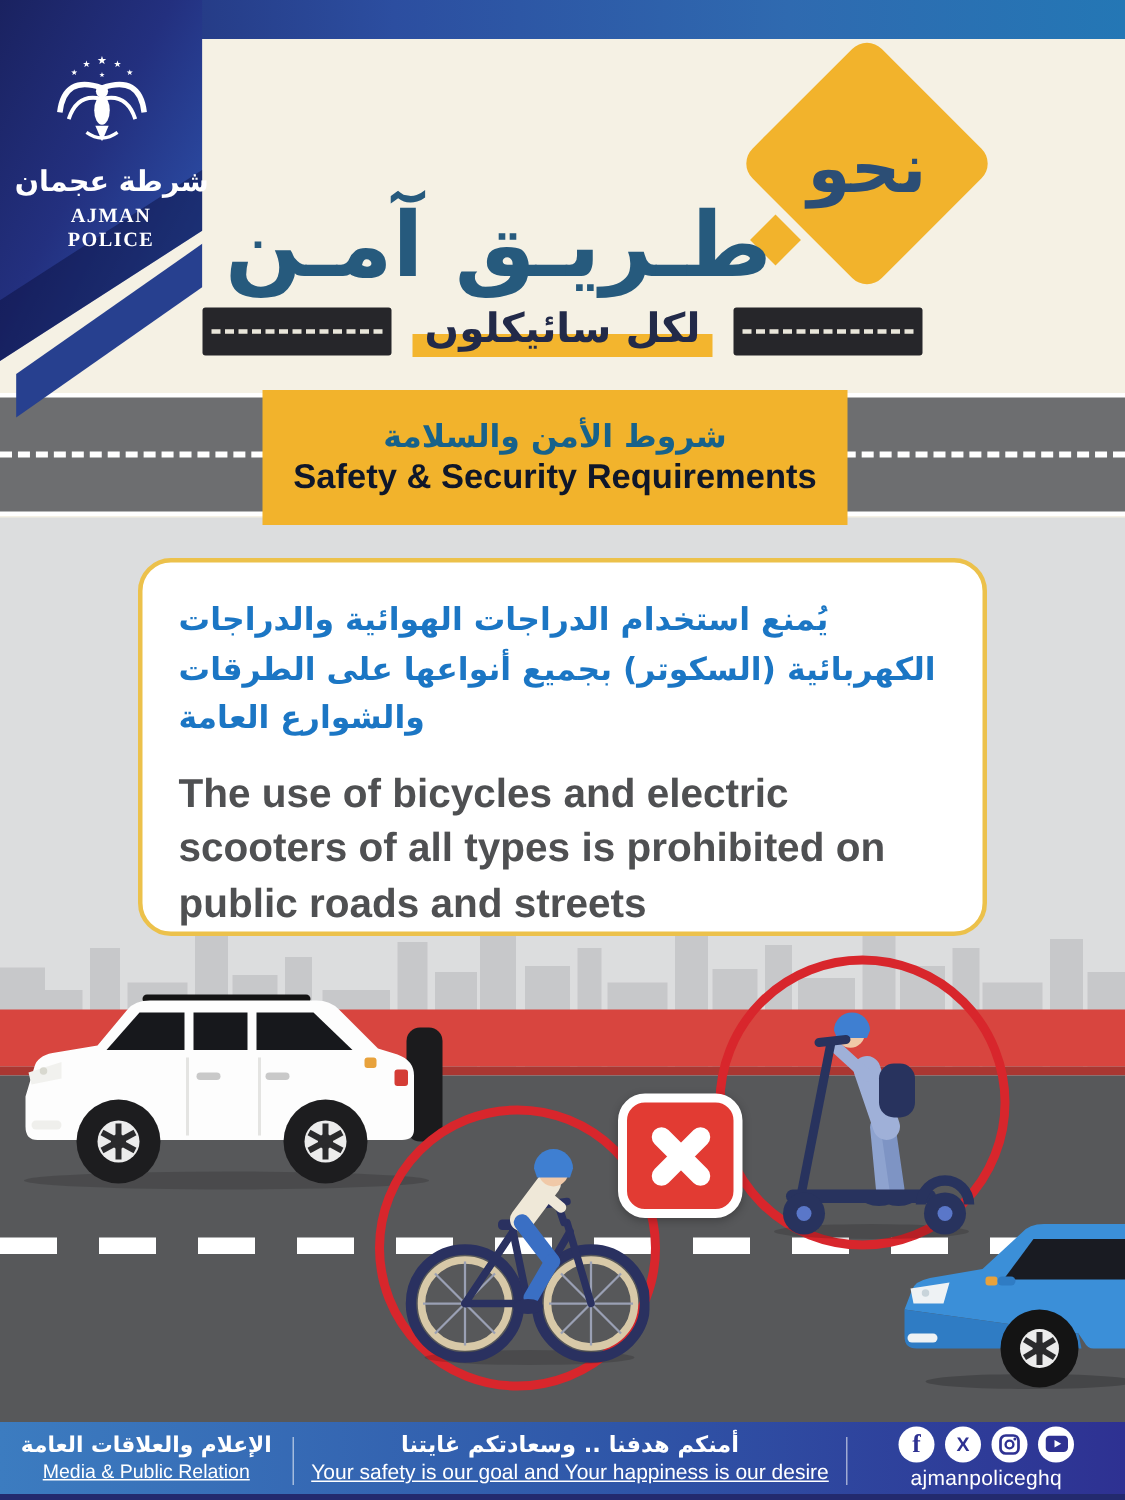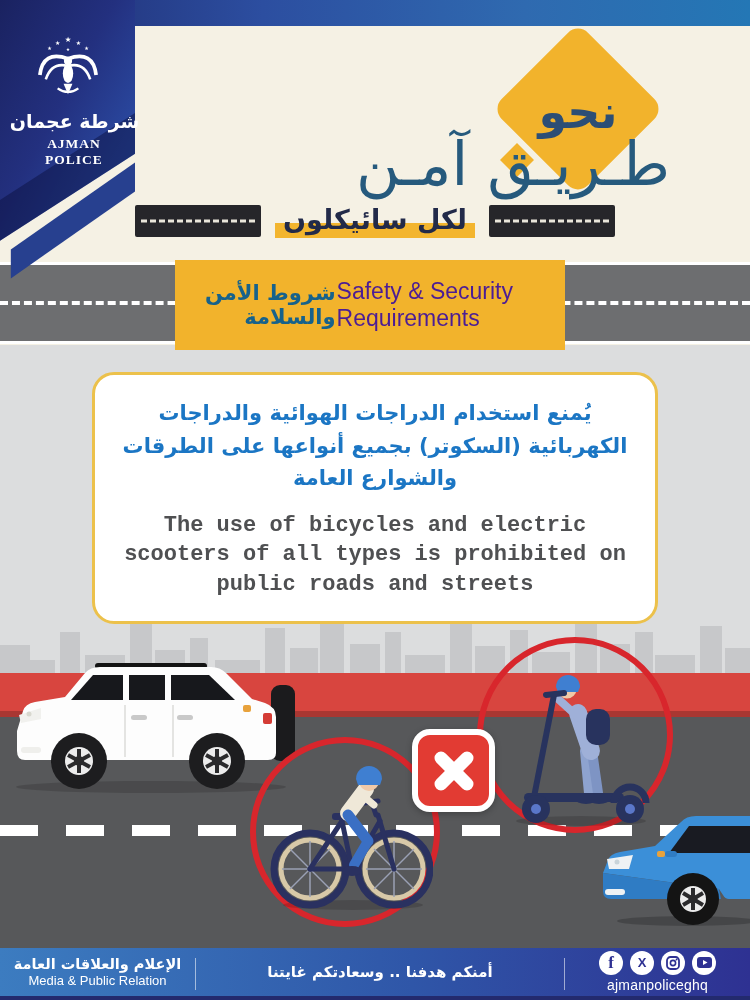--- a/index.html
+++ b/index.html
@@ -37,7 +37,7 @@
     z-index:3; display:flex; align-items:center; justify-content:center;
     color:#2c4e75; font-size:46px; font-weight:bold; }
   .main-title { position:absolute; top:128px; left:150px; width:520px; z-index:4;
-    text-align:right; color:#265a7d; font-size:60px; font-weight:normal; line-height:1.2; }
+    text-align:left; color:#265a7d; font-size:60px; font-weight:bold; line-height:1.2; }
   .subtitle-row { position:absolute; top:204px; left:0; width:750px; z-index:4;
     display:flex; align-items:center; justify-content:center; gap:14px; }
   .road-chip { width:126px; height:32px; background:#26262a; border-radius:2px;

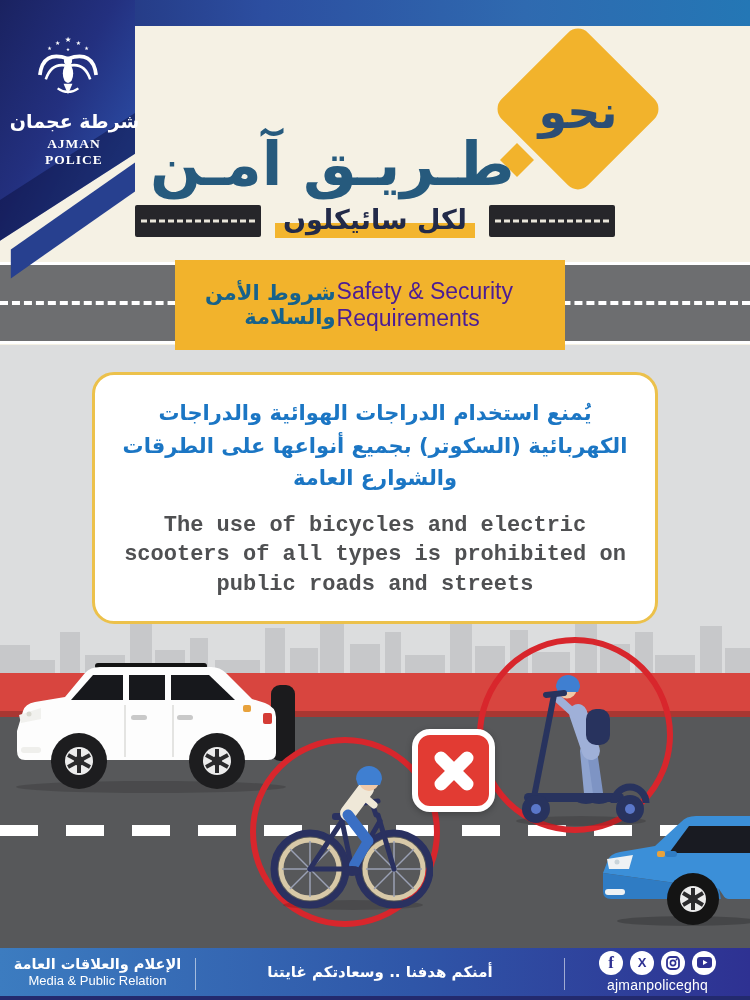--- a/index.html
+++ b/index.html
@@ -53,7 +53,7 @@
   .road-band::after { content:""; position:absolute; left:0; right:0; top:50%;
     border-top:4px dashed #fff; transform:translateY(-50%); }
   .banner { position:absolute; top:260px; left:175px; width:390px; height:90px;
-    background:#f2b32c; z-index:2; display:flex; flex-direction:row;
+    background:#f2b32c; z-index:2; display:flex; flex-direction:column;
     align-items:center; justify-content:center; gap:1px; }
   .banner .l1 { color:#17628b; font-size:21px; font-weight:bold; }
   .banner .l2 { color:#4c1d95; font-size:23px; font-weight:normal; }

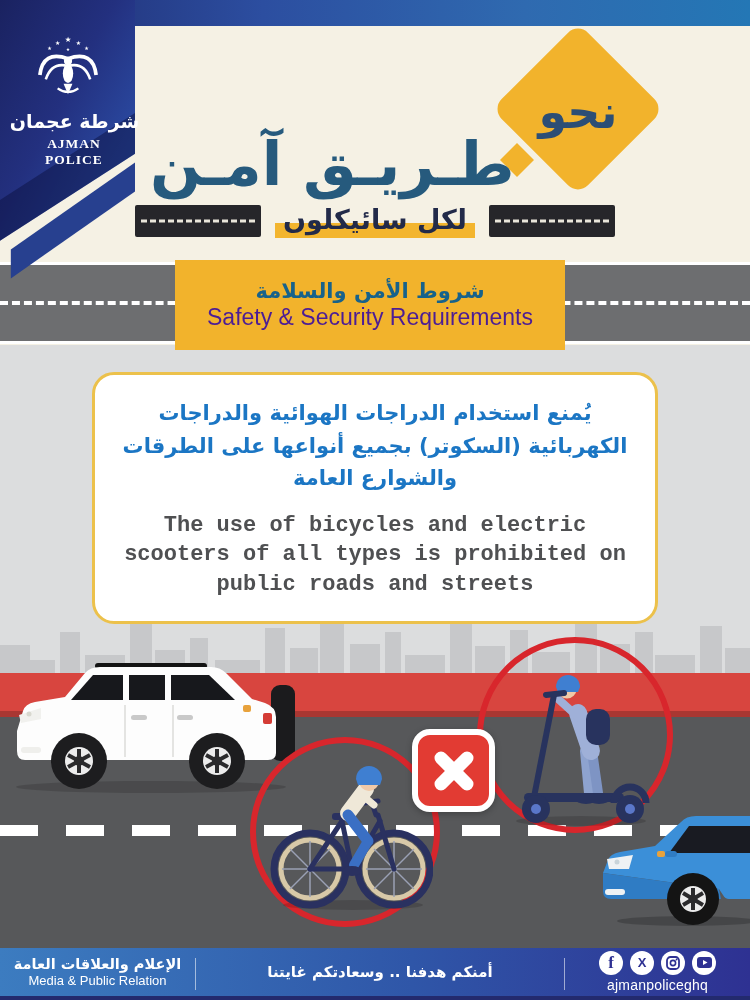--- a/index.html
+++ b/index.html
@@ -56,7 +56,7 @@
     background:#f2b32c; z-index:2; display:flex; flex-direction:column;
     align-items:center; justify-content:center; gap:1px; }
   .banner .l1 { color:#17628b; font-size:21px; font-weight:bold; }
-  .banner .l2 { color:#4c1d95; font-size:23px; font-weight:normal; }
+  .banner .l2 { color:#0f172a; font-size:23px; font-weight:bold; }
   .banner .l3 { color:#155a85; font-size:19px; font-weight:bold; }
 
   

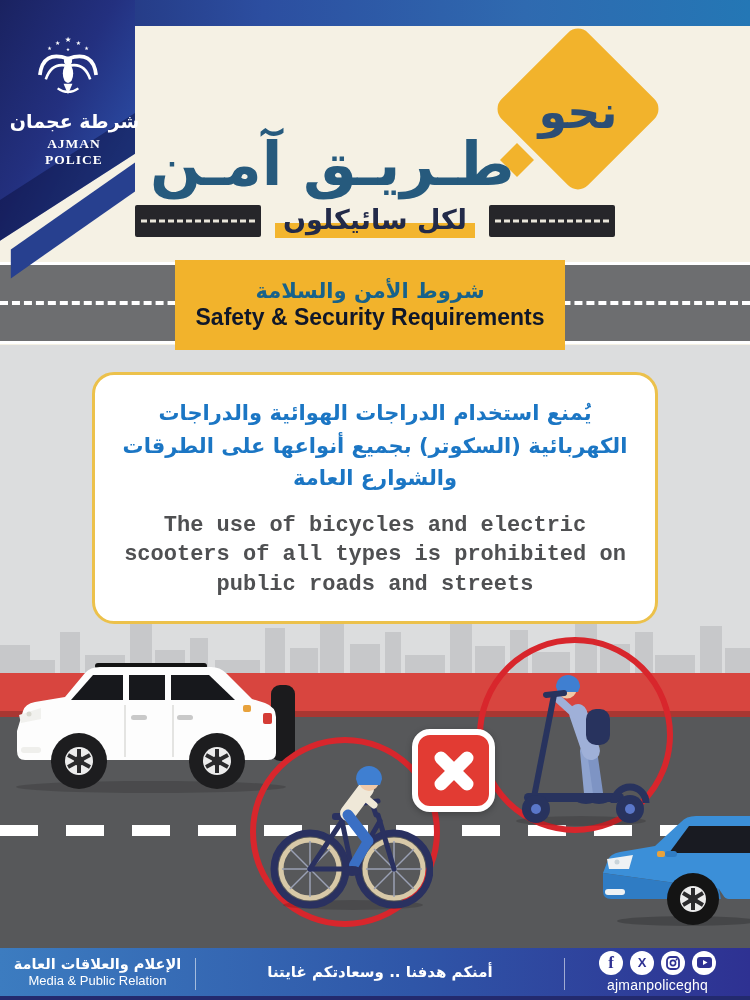--- a/index.html
+++ b/index.html
@@ -86,7 +86,7 @@
   
   .notice-box { position:absolute; top:372px; left:92px; width:566px; height:252px;
     background:#fff; border:3px solid #ecc14b; border-radius:22px; z-index:4;
-    padding:22px 24px 16px; text-align:center; }
+    padding:22px 24px 16px; text-align:left; }
   .notice-box .n-ar { color:#1b76c4; font-size:21px; font-weight:bold; line-height:1.55; }
   .notice-box .n-en { color:#4f5052; font-size:22px; font-weight:bold;
     line-height:1.35; margin-top:16px;font-family:Liberation Mono, monospace; }

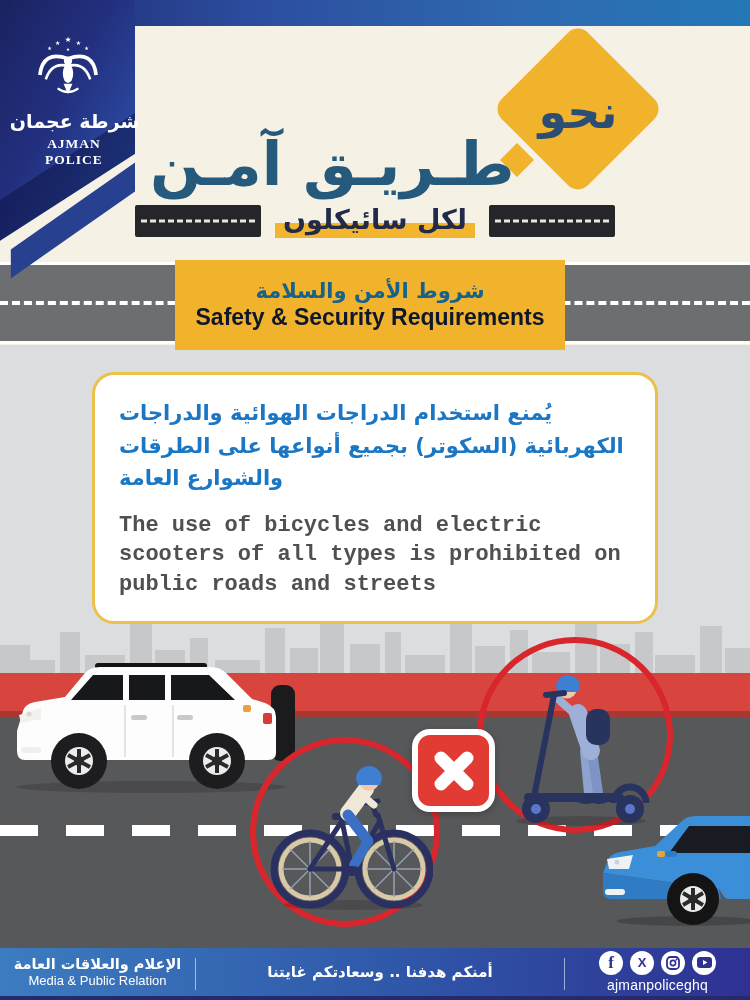--- a/index.html
+++ b/index.html
@@ -88,8 +88,8 @@
     background:#fff; border:3px solid #ecc14b; border-radius:22px; z-index:4;
     padding:22px 24px 16px; text-align:left; }
   .notice-box .n-ar { color:#1b76c4; font-size:21px; font-weight:bold; line-height:1.55; }
-  .notice-box .n-en { color:#4f5052; font-size:22px; font-weight:bold;
-    line-height:1.35; margin-top:16px;font-family:Liberation Mono, monospace; }
+  .notice-box .n-en { color:#4f5052; font-size:27px; font-weight:bold;
+    line-height:1.35; margin-top:16px; }
   .notice-box .n-ur { color:#1b76c4; font-size:19px; font-weight:bold;
     line-height:1.6; margin-top:14px; }
 

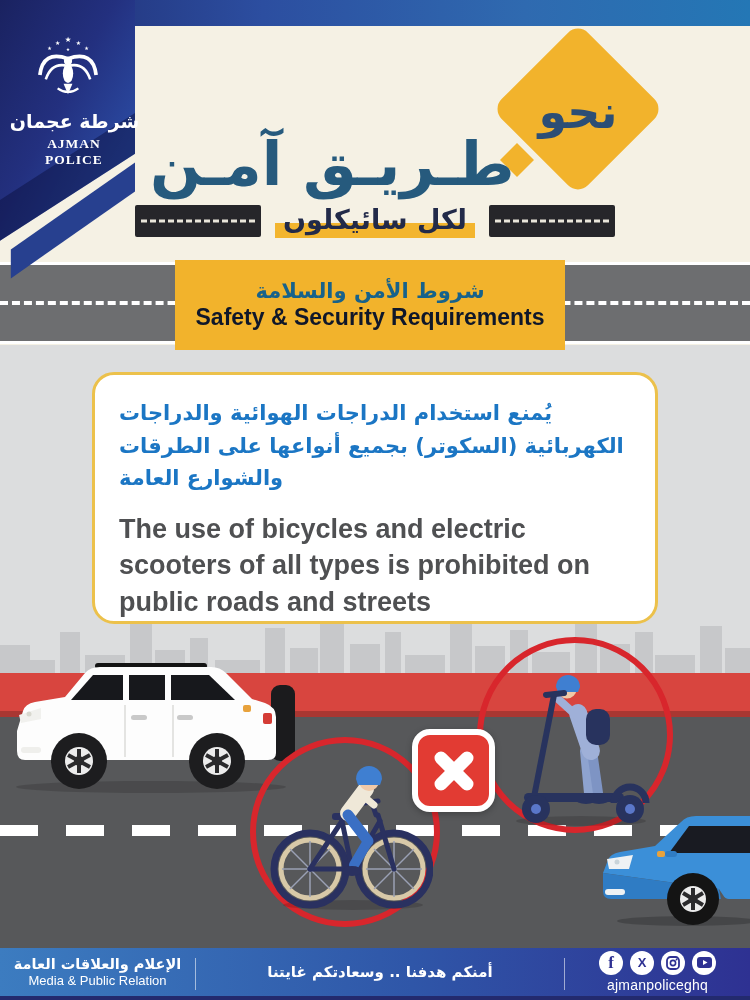--- a/index.html
+++ b/index.html
@@ -106,7 +106,7 @@
   .f-right { width:185px; }
   .f-div { width:1px; height:32px; background:rgba(255,255,255,.55); }
   .f-ar { font-size:14.5px; font-weight:bold; }
-  .f-en { font-size:13px; }
+  .f-en { font-size:13px;text-decoration:underline; }
   .f-center .f-ar { font-size:15px; }
   .f-center .f-en { font-size:14px; }
   .social-row { display:flex; gap:7px; margin-bottom:2px; }

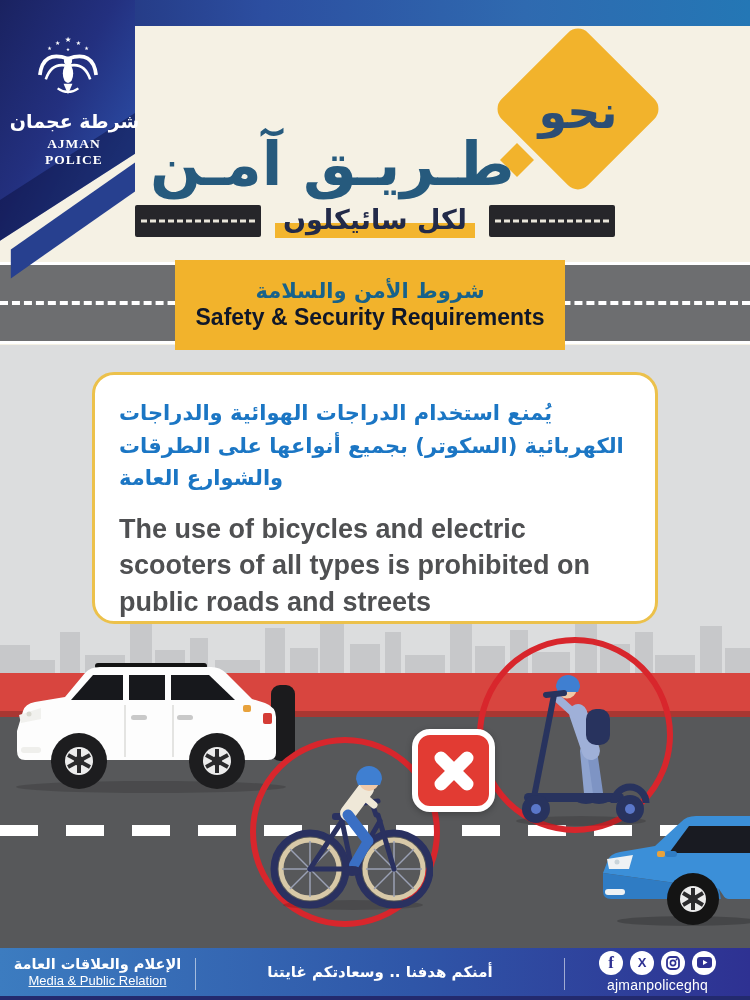--- a/index.html
+++ b/index.html
@@ -338,6 +338,7 @@
     <div class="f-div"></div>
     <div class="f-sec f-center">
       <div class="f-ar ar">أمنكم هدفنا .. وسعادتكم غايتنا</div>
+      <div class="f-en">Your safety is our goal and Your happiness is our desire</div>
     </div>
     <div class="f-div"></div>
     <div class="f-sec f-right">

